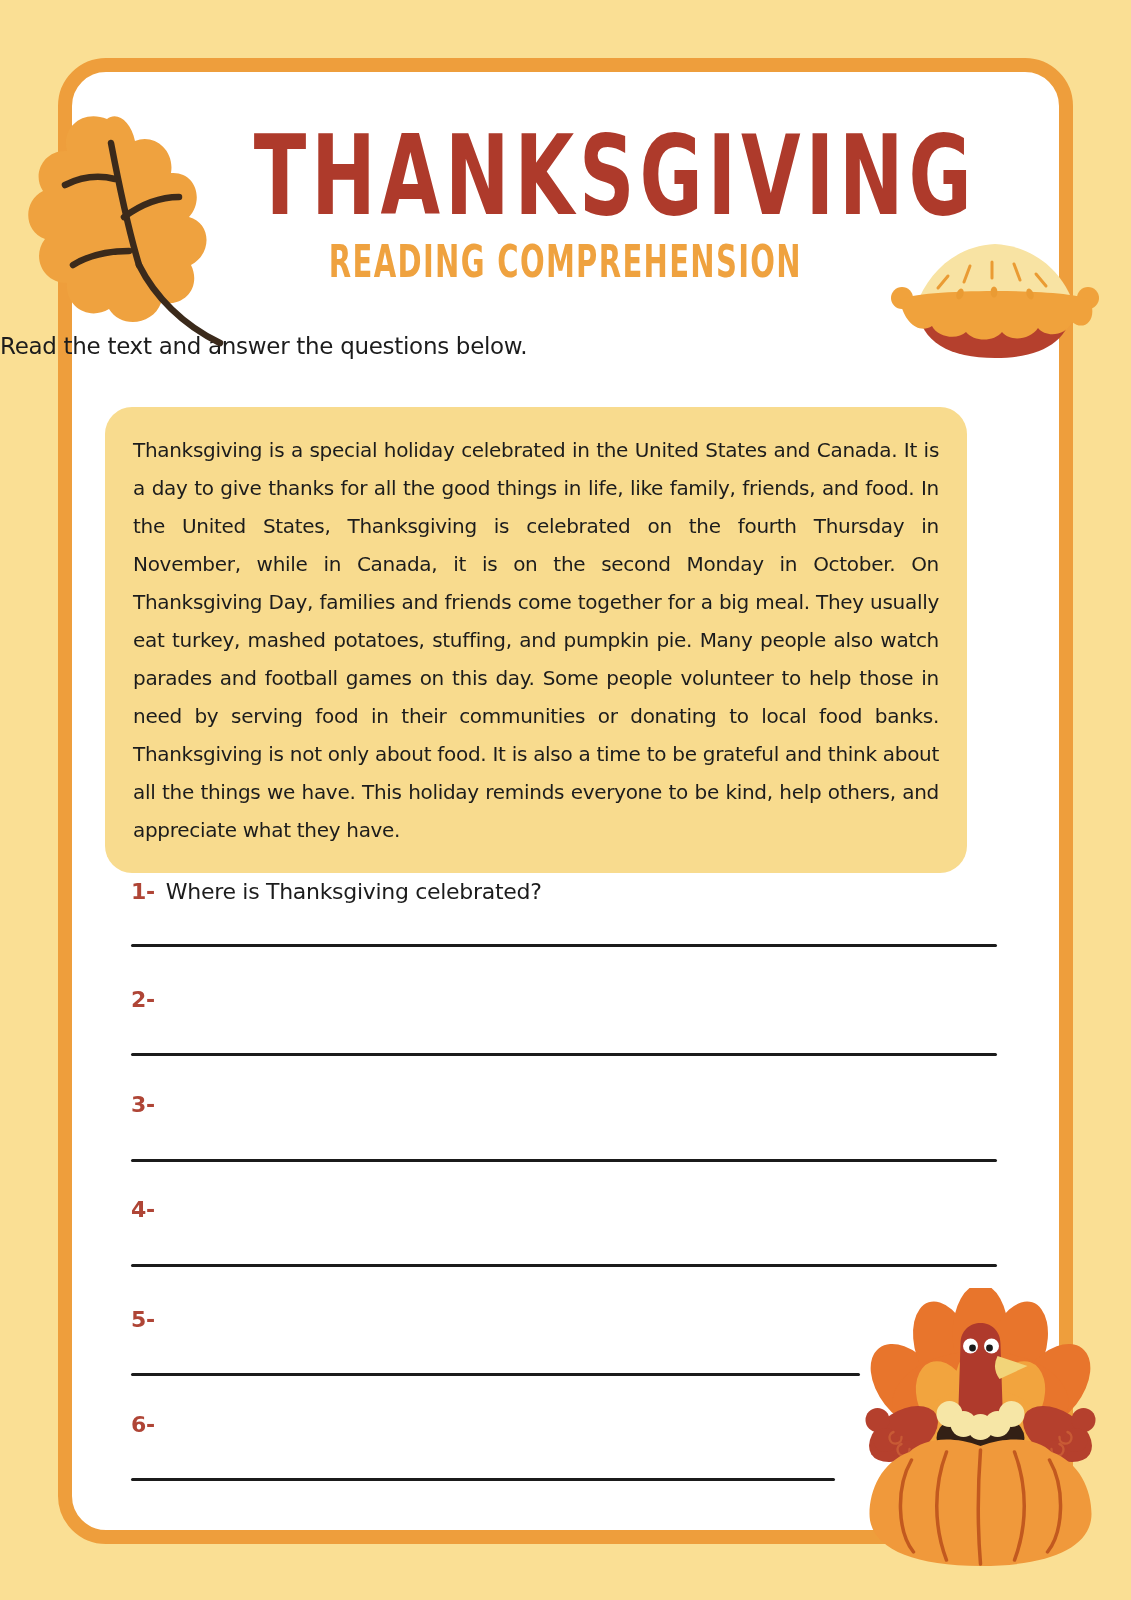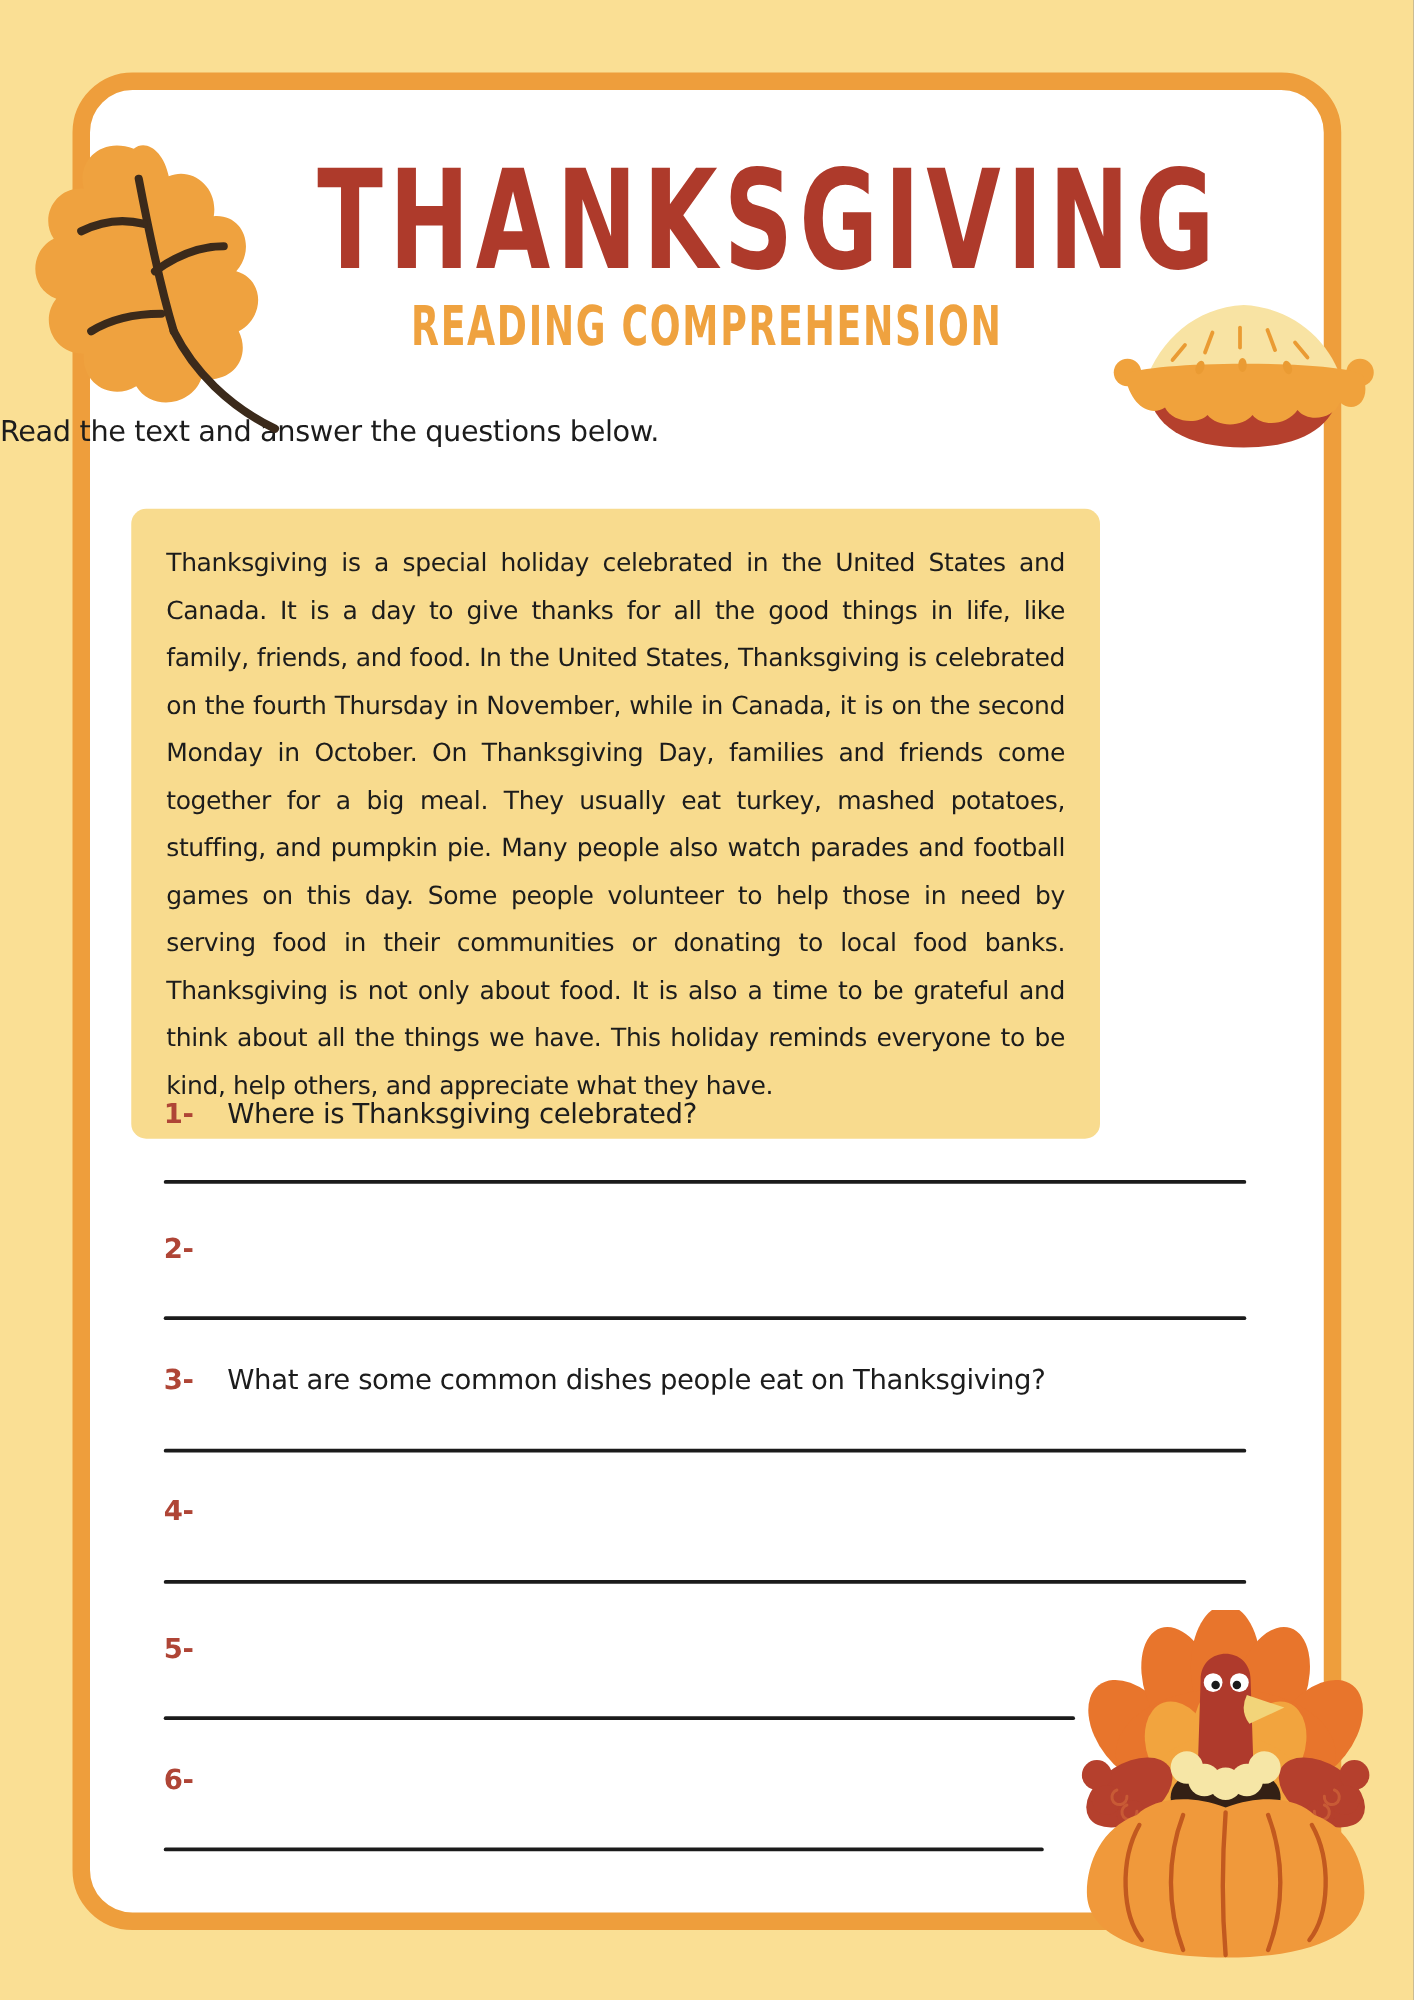--- a/index.html
+++ b/index.html
@@ -36,8 +36,8 @@
   }
   
   .passage-box{
-    position:absolute; left:105px; top:407px; width:775px; min-height:424px;
-    background:var(--passage-bg); border-radius:12px; padding:24px 28px;
+    position:absolute; left:105px; top:407px; width:862px; min-height:424px;
+    background:var(--passage-bg); border-radius:27px; padding:24px 28px;
   }
   .passage-text{
     font-size:20px; line-height:38px; letter-spacing:-0.3px;

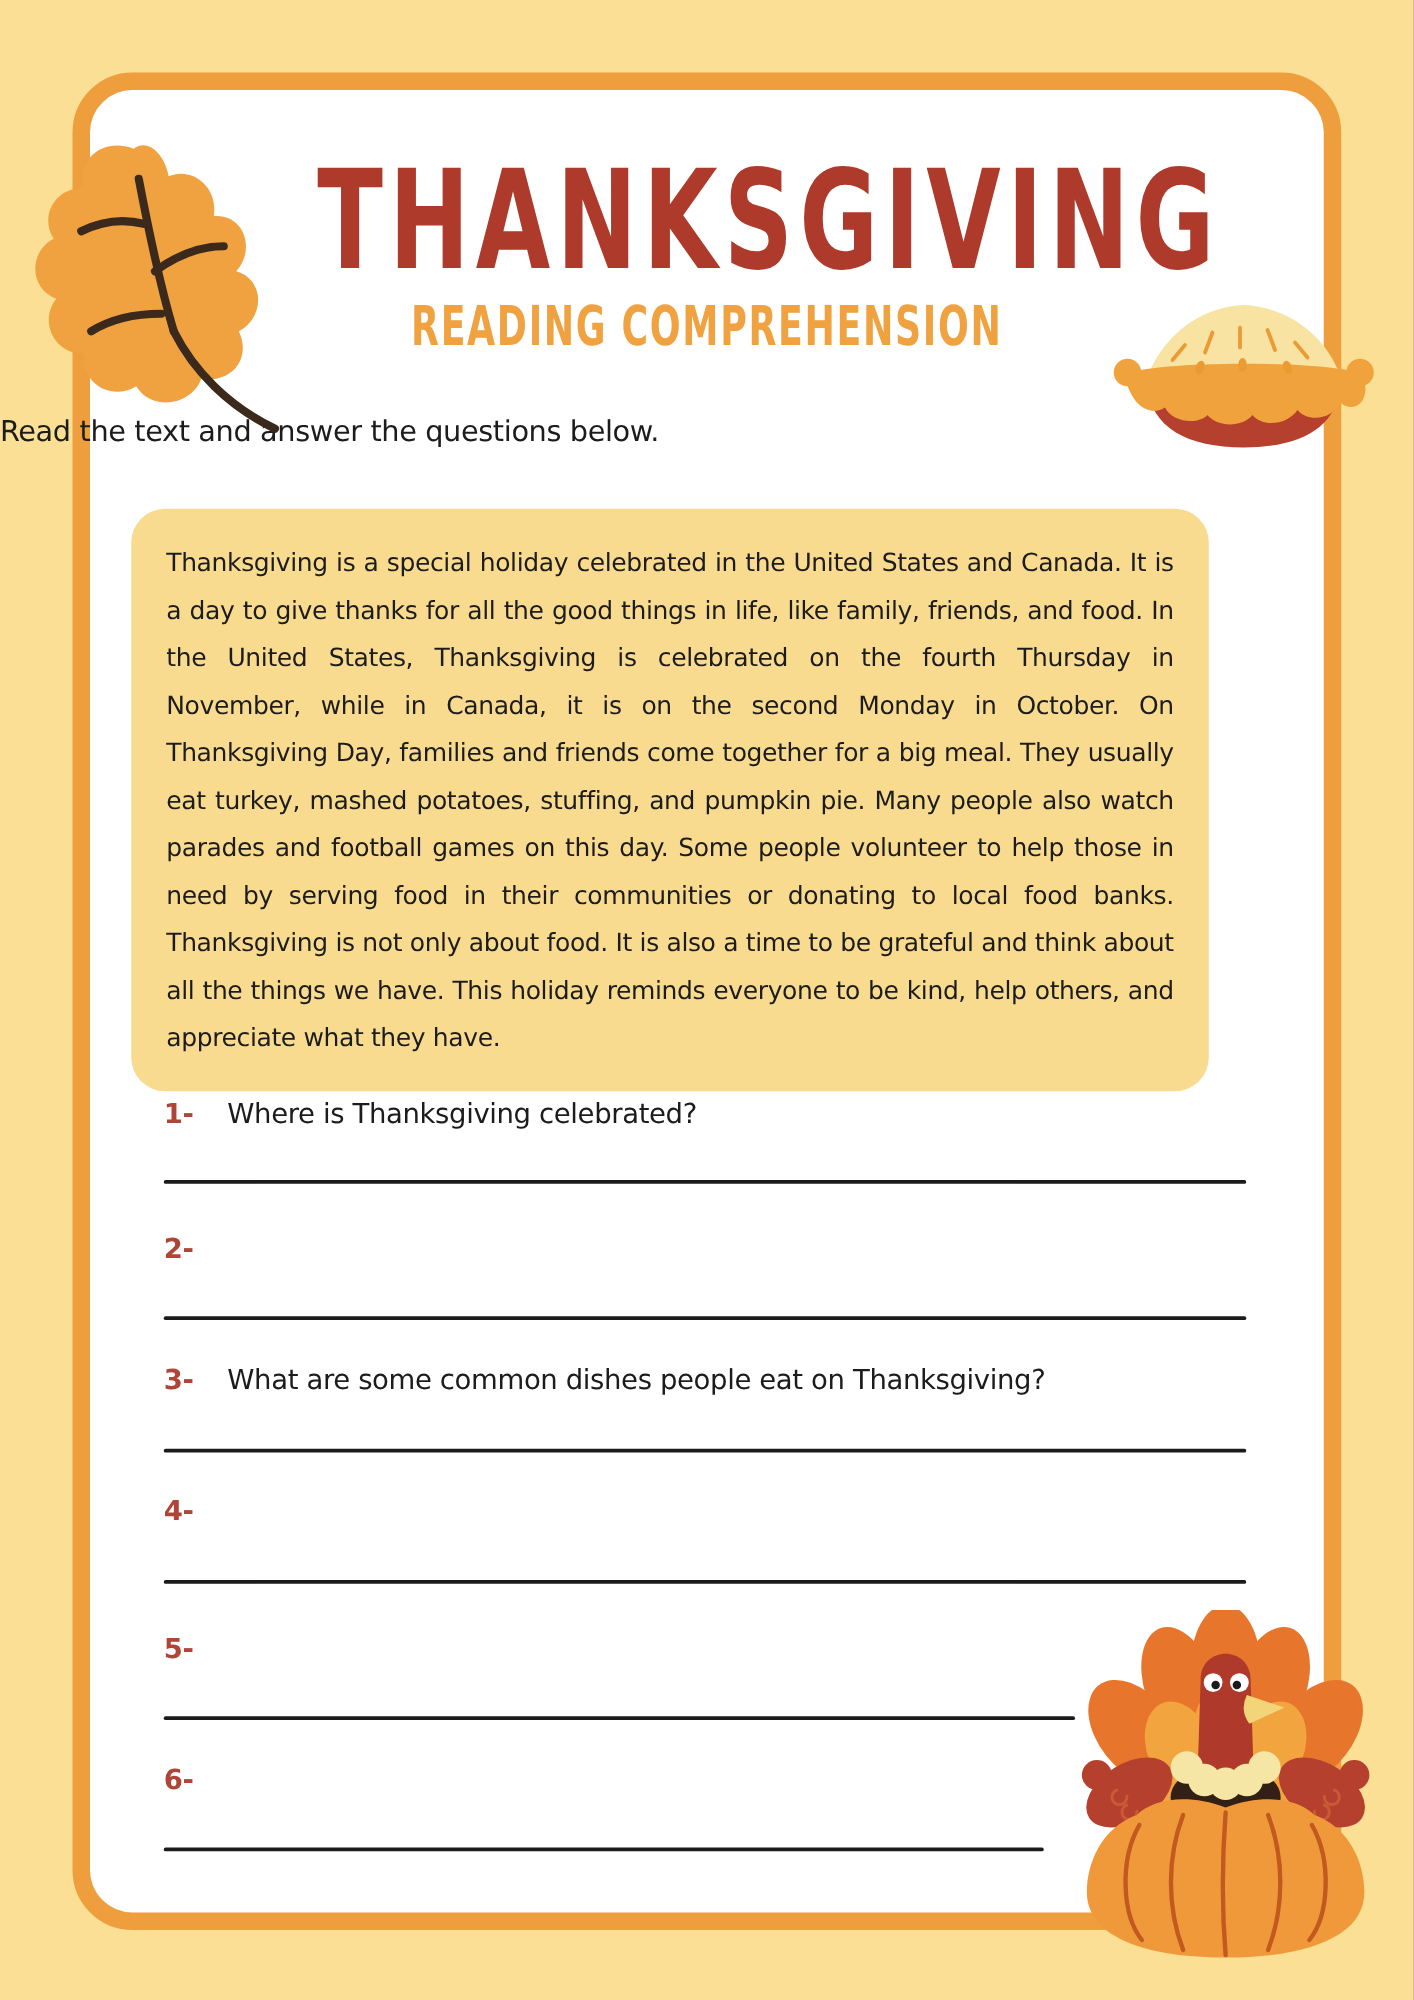--- a/index.html
+++ b/index.html
@@ -49,7 +49,7 @@
     font-size:22px; letter-spacing:-0.3px; white-space:nowrap;
   }
   .q-num{color:var(--question-number); font-weight:bold; flex:0 0 auto;}
-  .q-text{color:var(--text);margin-left:16px;}
+  .q-text{color:var(--text);}
   .q1{top:879px;} .q2{top:987px;} .q3{top:1092px;}
   .q4{top:1197px;} .q5{top:1307px;} .q6{top:1412px;}
   .answer-line{position:absolute; left:131px; height:3px; background:var(--line); border-radius:2px;}

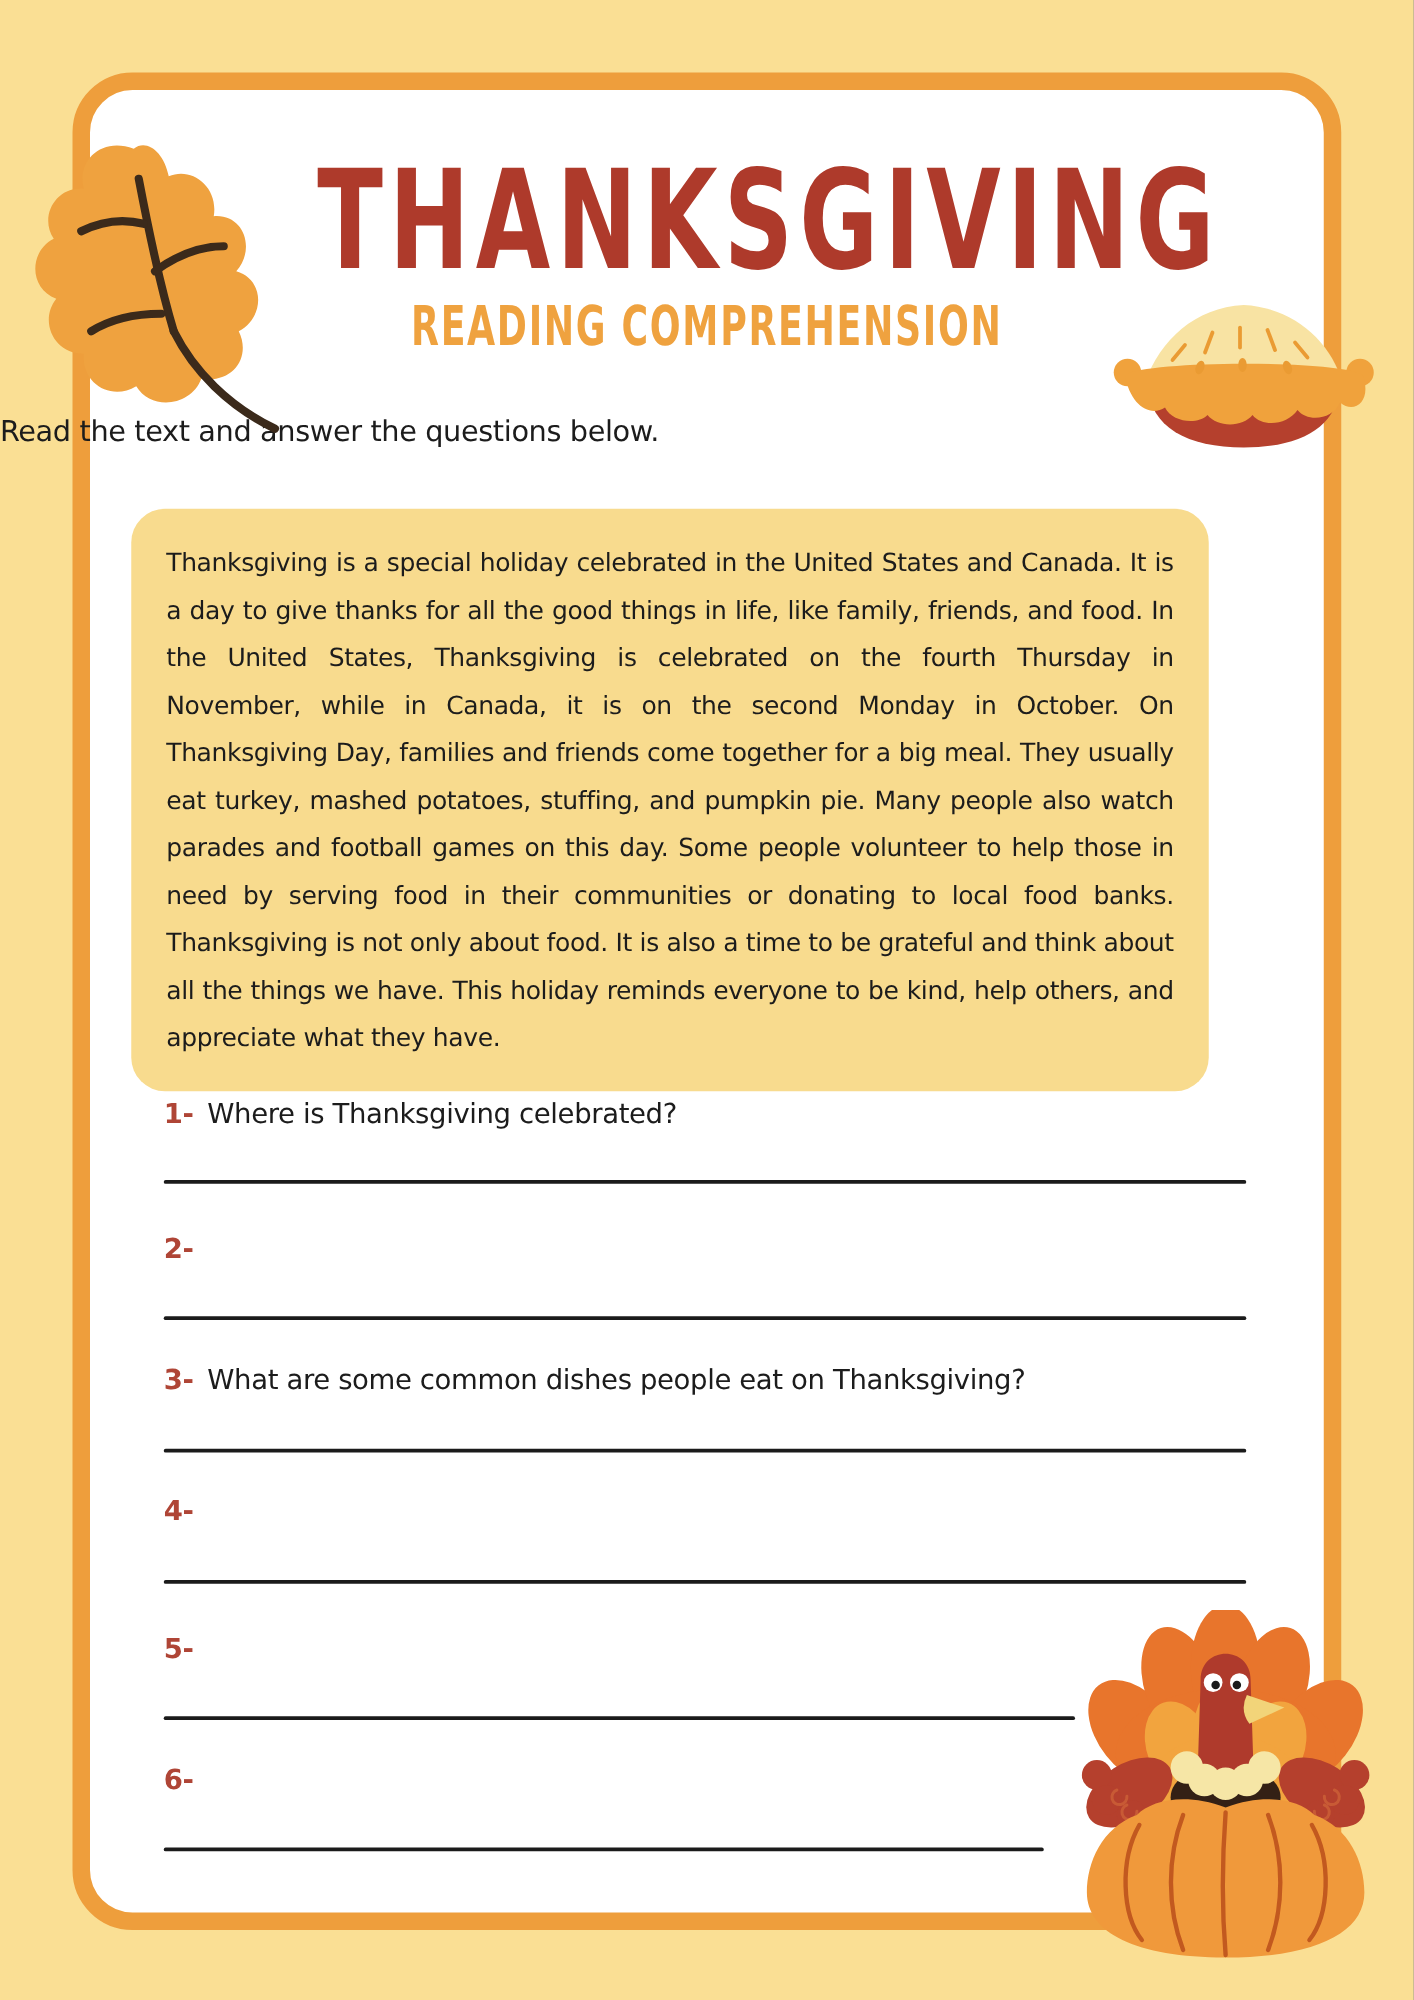--- a/index.html
+++ b/index.html
@@ -125,7 +125,6 @@
 
   <div class="q q3">
     <span class="q-num">3-</span>
-    <span class="q-text">What are some common dishes people eat on Thanksgiving?</span>
   </div>
   <div class="answer-line l3"></div>
 

